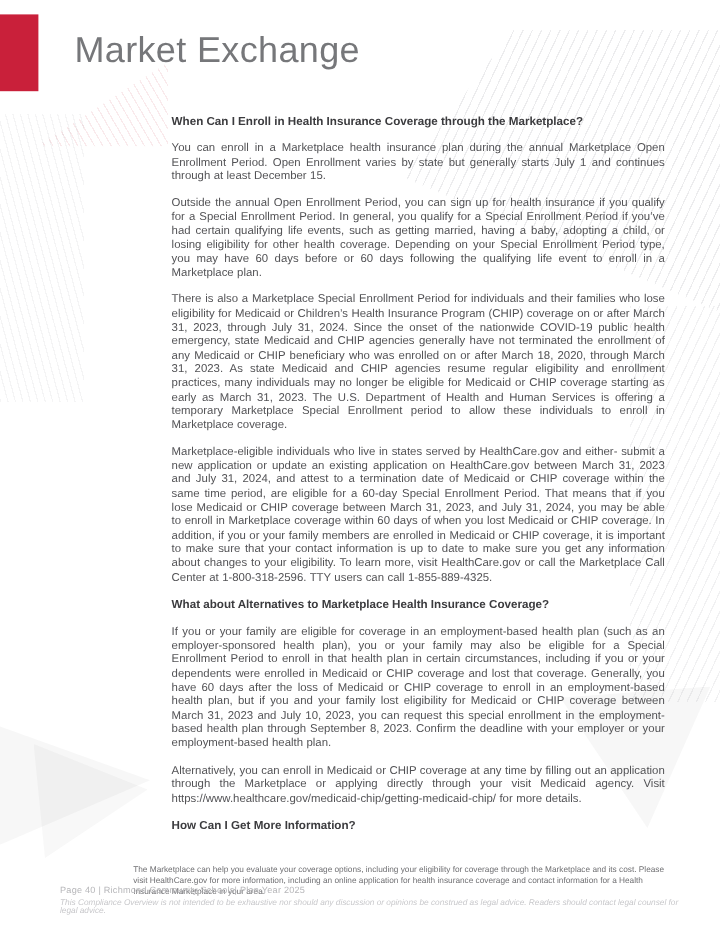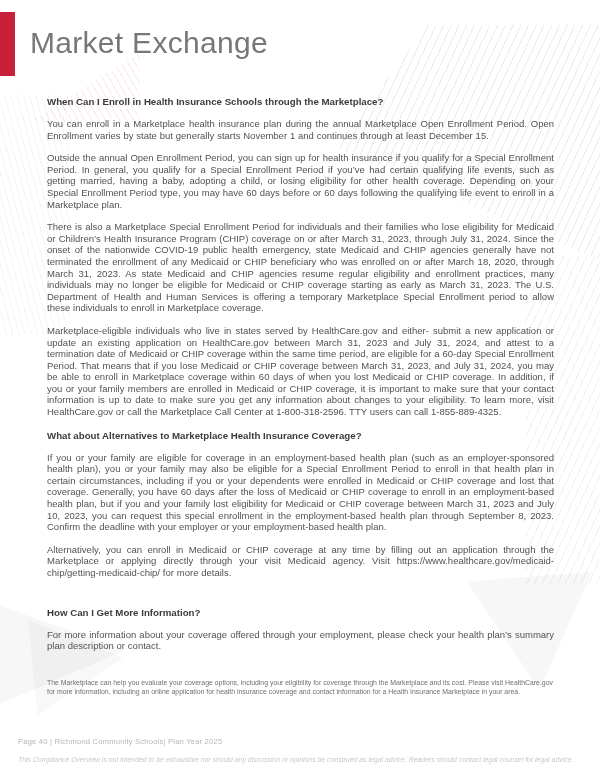--- a/index.html
+++ b/index.html
@@ -2,7 +2,7 @@
 <html style="--accent-red: #c9203a; --title-gray: #76777a;"><head>
 <meta charset="utf-8">
 <style>
-  * { box-sizing: border-box; }
+  * { box-sizing: border-box; padding-left: 32px; }
   html, body { margin: 0; padding: 0; background: #e8e8e8; }
   .page {
     position: relative;

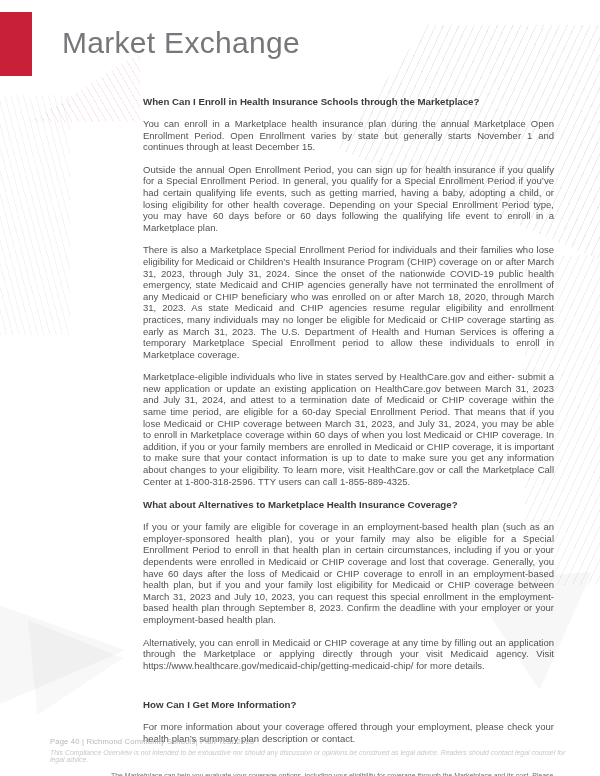--- a/index.html
+++ b/index.html
@@ -146,7 +146,7 @@
   <div class="content">
 
     <div class="section sec-1">
-      <div class="section-heading">When Can I Enroll in Health Insurance Schools through the Marketplace?</div>
+      <div class="section-heading">When Can I Enroll in Health Insurance Coverage through the Marketplace?</div>
       <p class="body-para">You can enroll in a Marketplace health insurance plan during the annual Marketplace Open Enrollment Period. Open Enrollment varies by state but generally starts November 1 and continues through at least December 15.</p>
       <p class="body-para">Outside the annual Open Enrollment Period, you can sign up for health insurance if you qualify for a Special Enrollment Period. In general, you qualify for a Special Enrollment Period if you’ve had certain qualifying life events, such as getting married, having a baby, adopting a child, or losing eligibility for other health coverage. Depending on your Special Enrollment Period type, you may have 60 days before or 60 days following the qualifying life event to enroll in a Marketplace plan.</p>
       <p class="body-para">There is also a Marketplace Special Enrollment Period for individuals and their families who lose eligibility for Medicaid or Children’s Health Insurance Program (CHIP) coverage on or after March 31, 2023, through July 31, 2024. Since the onset of the nationwide COVID-19 public health emergency, state Medicaid and CHIP agencies generally have not terminated the enrollment of any Medicaid or CHIP beneficiary who was enrolled on or after March 18, 2020, through March 31, 2023. As state Medicaid and CHIP agencies resume regular eligibility and enrollment practices, many individuals may no longer be eligible for Medicaid or CHIP coverage starting as early as March 31, 2023. The U.S. Department of Health and Human Services is offering a temporary Marketplace Special Enrollment period to allow these individuals to enroll in Marketplace coverage.</p>

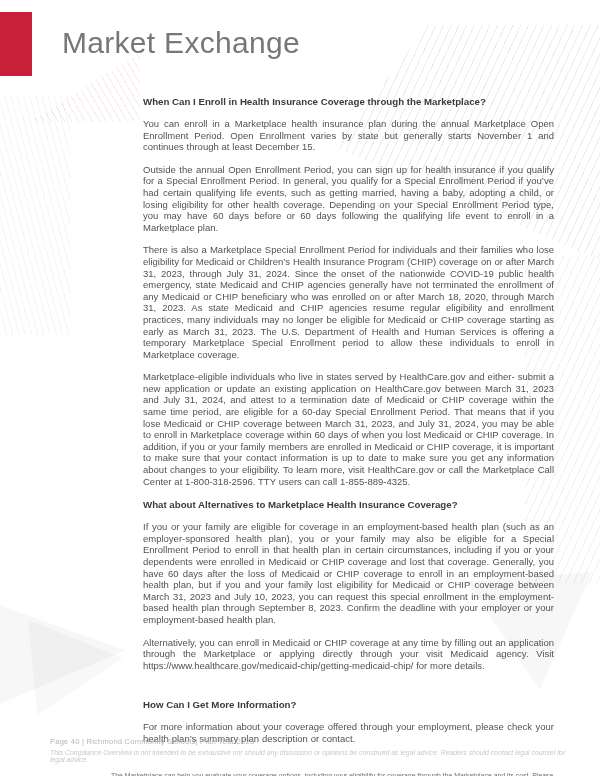--- a/index.html
+++ b/index.html
@@ -147,7 +147,7 @@
 
     <div class="section sec-1">
       <div class="section-heading">When Can I Enroll in Health Insurance Coverage through the Marketplace?</div>
-      <p class="body-para">You can enroll in a Marketplace health insurance plan during the annual Marketplace Open Enrollment Period. Open Enrollment varies by state but generally starts November 1 and continues through at least December 15.</p>
+      <p class="body-para">You can enroll in a Marketplace health insurance plan during the annual Marketplace Open Enrollment Period. Open Enrollment varies by state but generally starts July 1 and continues through at least December 15.</p>
       <p class="body-para">Outside the annual Open Enrollment Period, you can sign up for health insurance if you qualify for a Special Enrollment Period. In general, you qualify for a Special Enrollment Period if you’ve had certain qualifying life events, such as getting married, having a baby, adopting a child, or losing eligibility for other health coverage. Depending on your Special Enrollment Period type, you may have 60 days before or 60 days following the qualifying life event to enroll in a Marketplace plan.</p>
       <p class="body-para">There is also a Marketplace Special Enrollment Period for individuals and their families who lose eligibility for Medicaid or Children’s Health Insurance Program (CHIP) coverage on or after March 31, 2023, through July 31, 2024. Since the onset of the nationwide COVID-19 public health emergency, state Medicaid and CHIP agencies generally have not terminated the enrollment of any Medicaid or CHIP beneficiary who was enrolled on or after March 18, 2020, through March 31, 2023. As state Medicaid and CHIP agencies resume regular eligibility and enrollment practices, many individuals may no longer be eligible for Medicaid or CHIP coverage starting as early as March 31, 2023. The U.S. Department of Health and Human Services is offering a temporary Marketplace Special Enrollment period to allow these individuals to enroll in Marketplace coverage.</p>
       <p class="body-para">Marketplace-eligible individuals who live in states served by HealthCare.gov and either- submit a new application or update an existing application on HealthCare.gov between March 31, 2023 and July 31, 2024, and attest to a termination date of Medicaid or CHIP coverage within the same time period, are eligible for a 60-day Special Enrollment Period. That means that if you lose Medicaid or CHIP coverage between March 31, 2023, and July 31, 2024, you may be able to enroll in Marketplace coverage within 60 days of when you lost Medicaid or CHIP coverage.  In addition, if you or your family members are enrolled in Medicaid or CHIP coverage, it is important to make sure that your contact information is up to date to make sure you get any information about changes to your eligibility. To learn more, visit HealthCare.gov or call the Marketplace Call Center at 1-800-318-2596. TTY users can call 1-855-889-4325.</p>

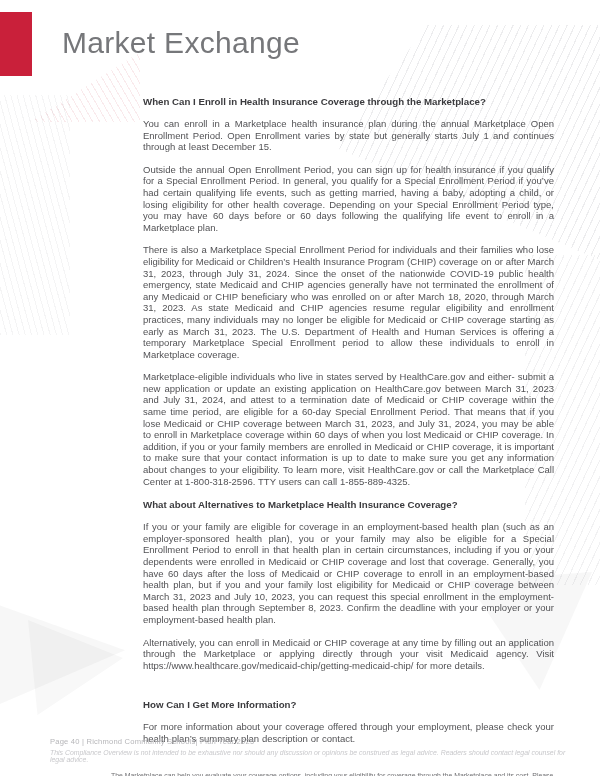--- a/index.html
+++ b/index.html
@@ -93,7 +93,7 @@
     line-height: 12px;
   }
   .sec-2 .section-heading { margin-top: 12px; }
-  .sec-3 .section-heading { margin-top: 28px; }
+  .sec-3 .section-heading { margin-top: 12px; }
   .body-para {
     font-size: 9.5px;
     line-height: 11.6px;

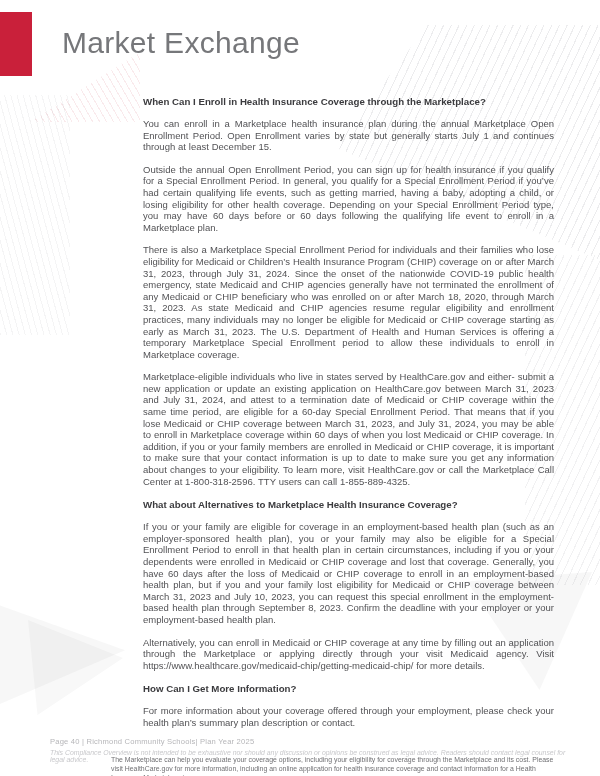--- a/index.html
+++ b/index.html
@@ -161,7 +161,6 @@
 
     <div class="section sec-3">
       <div class="section-heading">How Can I Get More Information?</div>
-      <p class="body-para">For more information about your coverage offered through your employment, please check your health plan’s summary plan description or contact.</p>
     </div>
 
     <div class="footnote">The Marketplace can help you evaluate your coverage options, including your eligibility for coverage through the Marketplace and its cost. Please visit HealthCare.gov for more information, including an online application for health insurance coverage and contact information for a Health Insurance Marketplace in your area.</div>

